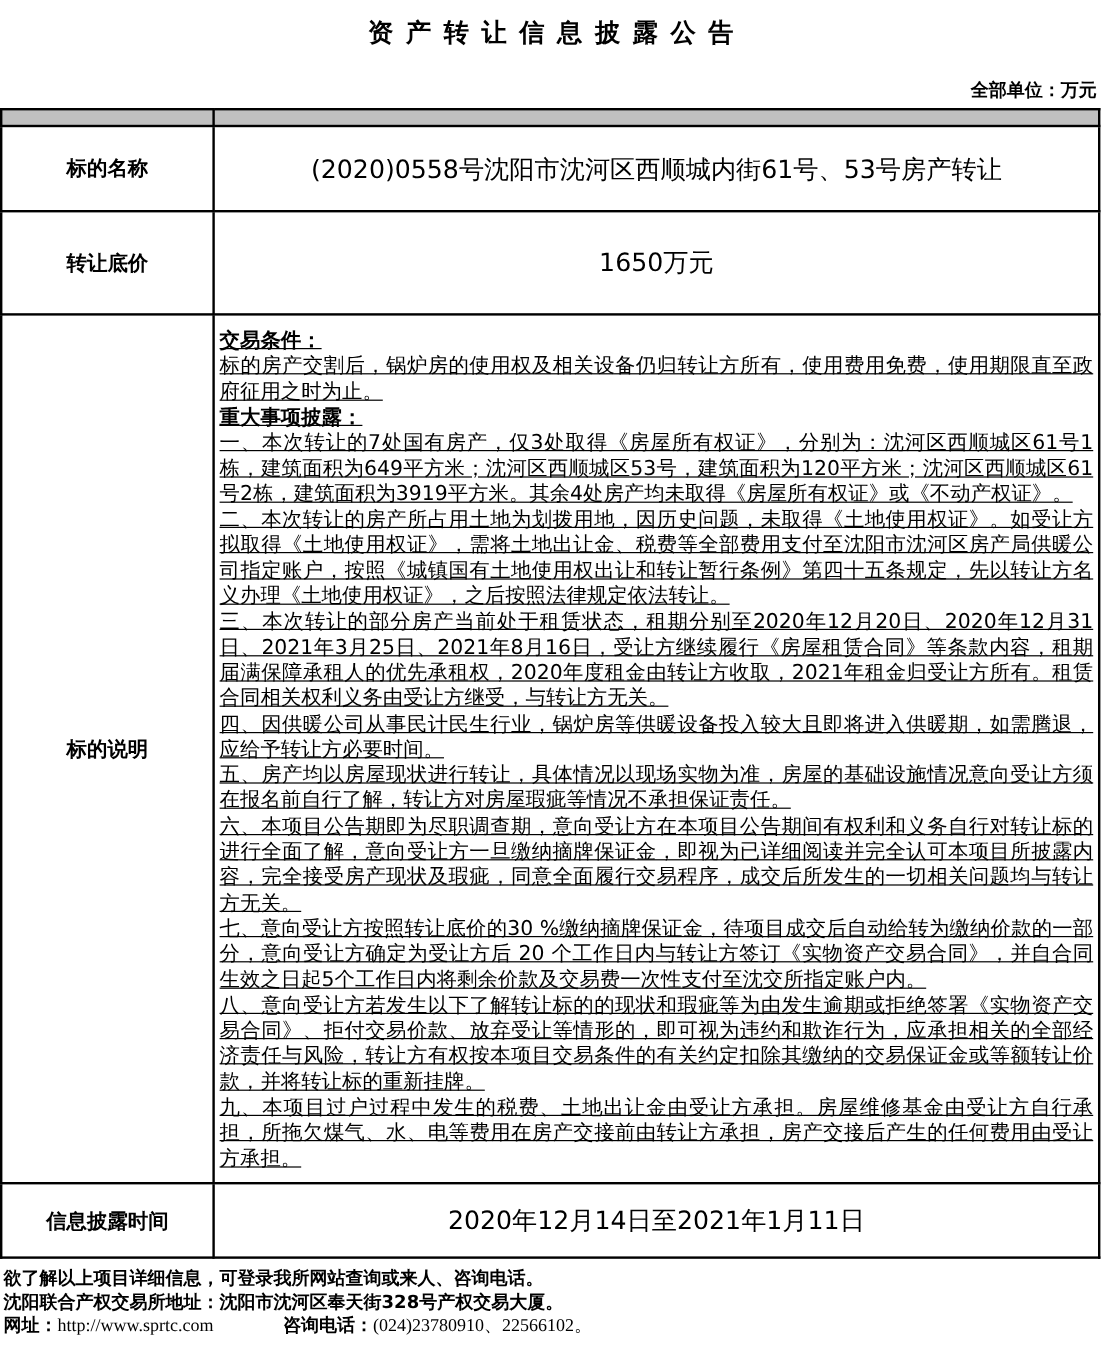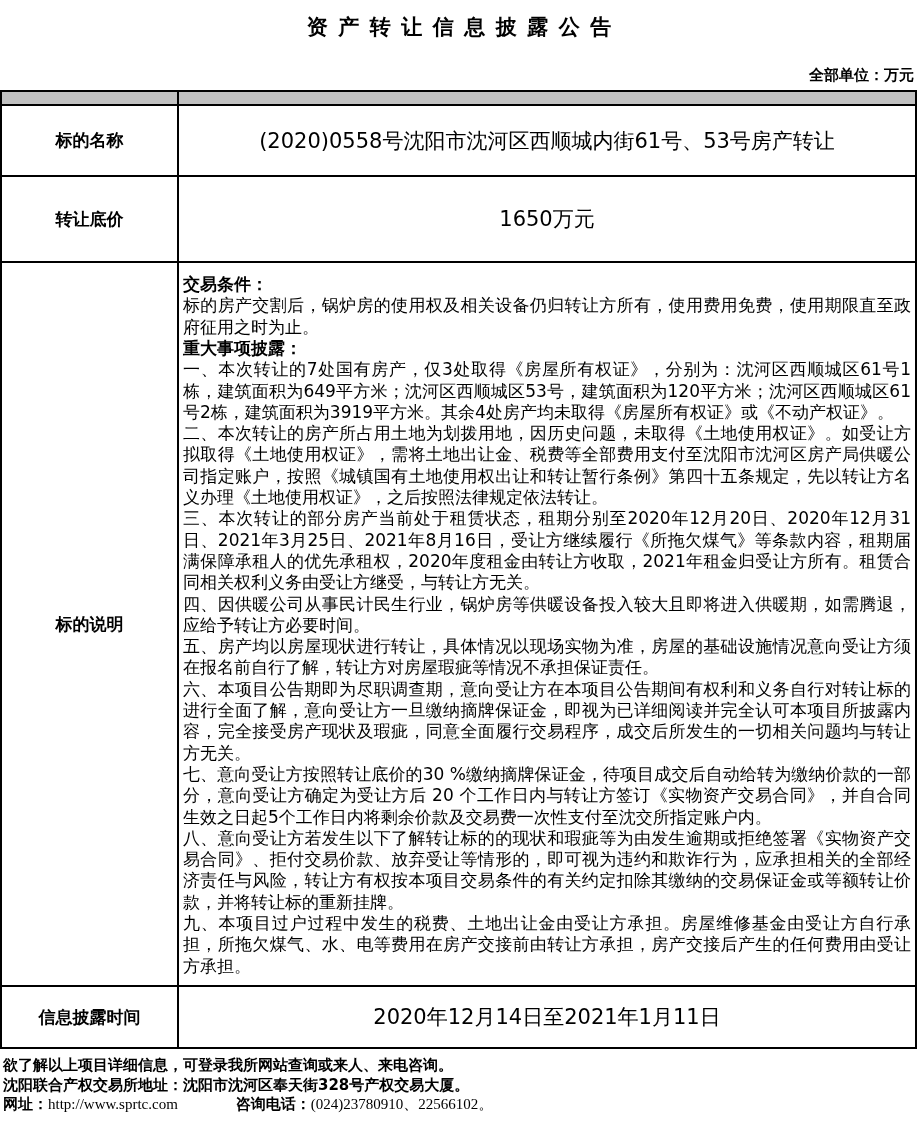--- a/index.html
+++ b/index.html
@@ -59,6 +59,7 @@
     height: 724px;
     vertical-align: top;
     padding: 3px 4px 0 4px;
+    text-decoration: underline;
   }
   .desc-block {
     font-size: 17px;

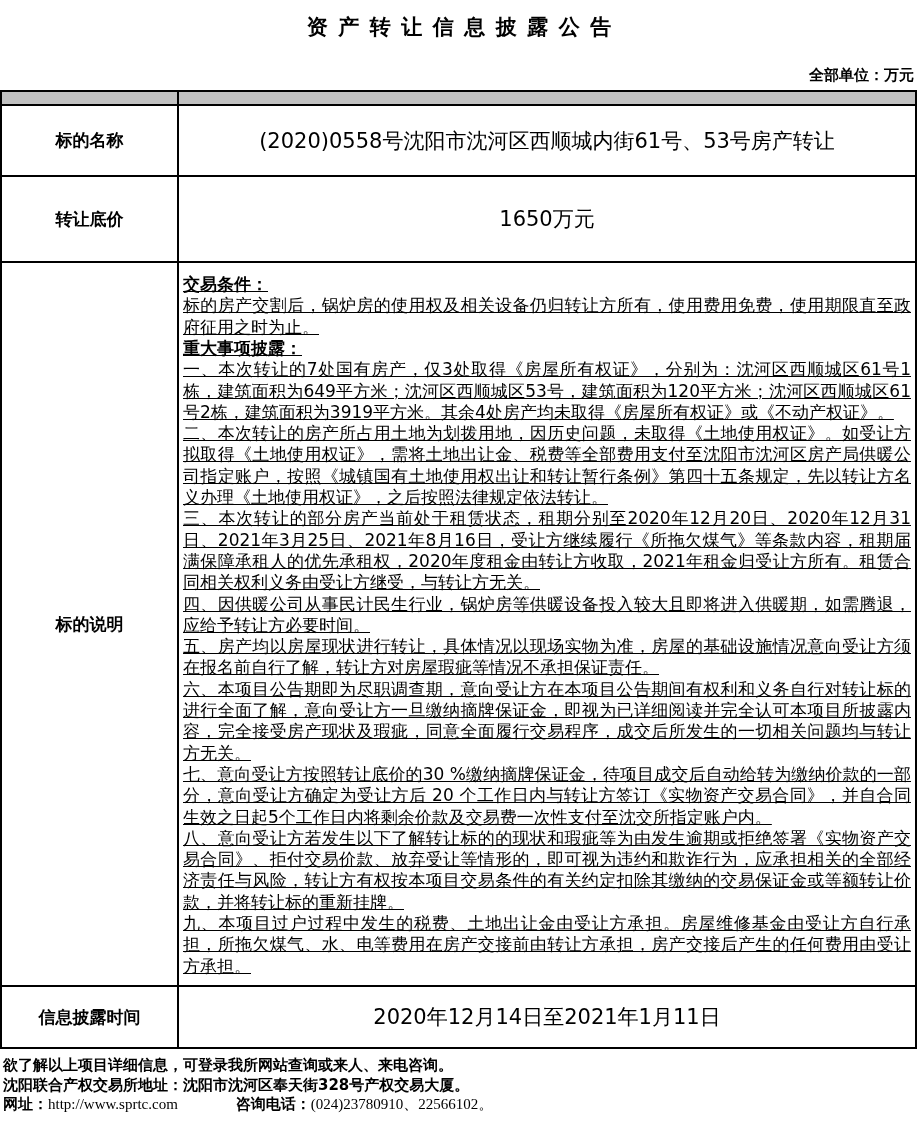--- a/index.html
+++ b/index.html
@@ -119,7 +119,7 @@
               <div class="desc-block bold">重大事项披露：</div>
               <div class="desc-block">一、本次转让的7处国有房产，仅3处取得《房屋所有权证》，分别为：沈河区西顺城区61号1栋，建筑面积为649平方米；沈河区西顺城区53号，建筑面积为120平方米；沈河区西顺城区61号2栋，建筑面积为3919平方米。其余4处房产均未取得《房屋所有权证》或《不动产权证》。</div>
               <div class="desc-block">二、本次转让的房产所占用土地为划拨用地，因历史问题，未取得《土地使用权证》。如受让方拟取得《土地使用权证》，需将土地出让金、税费等全部费用支付至沈阳市沈河区房产局供暖公司指定账户，按照《城镇国有土地使用权出让和转让暂行条例》第四十五条规定，先以转让方名义办理《土地使用权证》，之后按照法律规定依法转让。</div>
-              <div class="desc-block">三、本次转让的部分房产当前处于租赁状态，租期分别至2020年12月20日、2020年12月31日、2021年3月25日、2021年8月16日，受让方继续履行《所拖欠煤气》等条款内容，租期届满保障承租人的优先承租权，2020年度租金由转让方收取，2021年租金归受让方所有。租赁合同相关权利义务由受让方继受，与转让方无关。</div>
+              <div class="desc-block">三、本次转让的部分房产当前处于租赁状态，租期分别至2020年12月20日、2020年12月31日、2021年3月25日、2021年8月16日，受让方继续履行《房屋租赁合同》等条款内容，租期届满保障承租人的优先承租权，2020年度租金由转让方收取，2021年租金归受让方所有。租赁合同相关权利义务由受让方继受，与转让方无关。</div>
               <div class="desc-block">四、因供暖公司从事民计民生行业，锅炉房等供暖设备投入较大且即将进入供暖期，如需腾退，应给予转让方必要时间。</div>
               <div class="desc-block">五、房产均以房屋现状进行转让，具体情况以现场实物为准，房屋的基础设施情况意向受让方须在报名前自行了解，转让方对房屋瑕疵等情况不承担保证责任。</div>
               <div class="desc-block">六、本项目公告期即为尽职调查期，意向受让方在本项目公告期间有权利和义务自行对转让标的进行全面了解，意向受让方一旦缴纳摘牌保证金，即视为已详细阅读并完全认可本项目所披露内容，完全接受房产现状及瑕疵，同意全面履行交易程序，成交后所发生的一切相关问题均与转让方无关。</div>

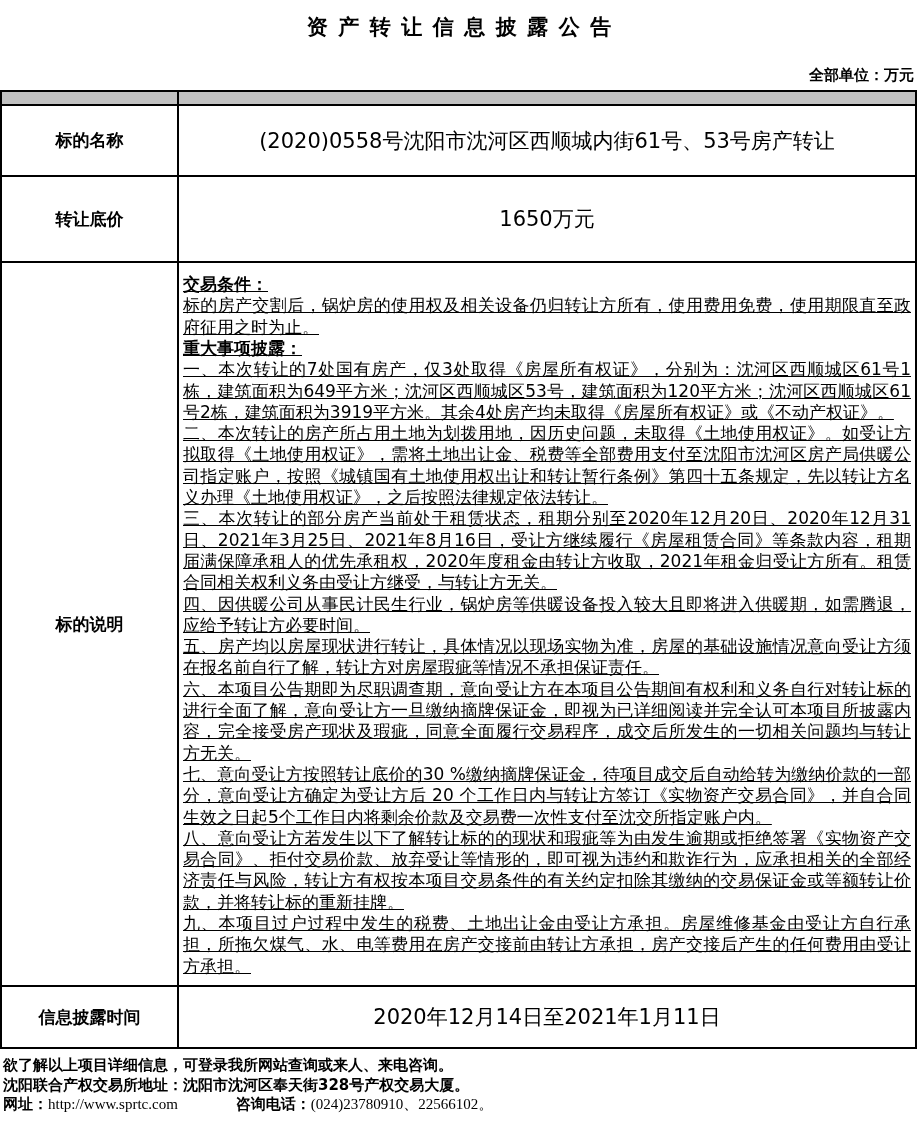--- a/index.html
+++ b/index.html
@@ -137,7 +137,7 @@
   </table>
 
   <div class="footer">
-    <div>欲了解以上项目详细信息，可登录我所网站查询或来人、来电咨询。</div>
+    <div>欲了解以上项目详细信息，可登录我所网站查询或来人、咨询电话。</div>
     <div>沈阳联合产权交易所地址：沈阳市沈河区奉天街328号产权交易大厦。</div>
     <div>
       <span>网址：</span><span class="mono">http://www.sprtc.com</span><span class="gap"></span><span>咨询电话：</span><span class="mono">(024)23780910、22566102。</span>

